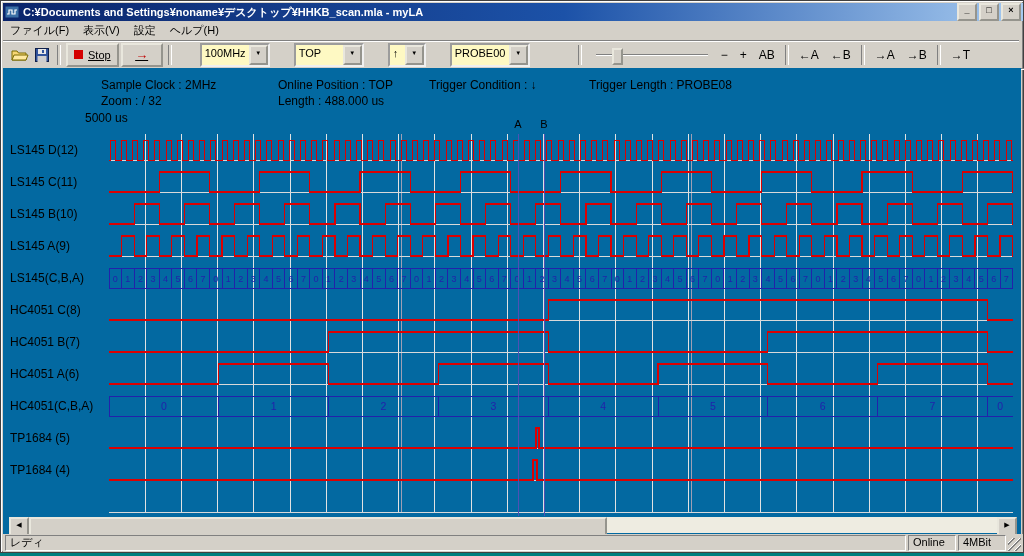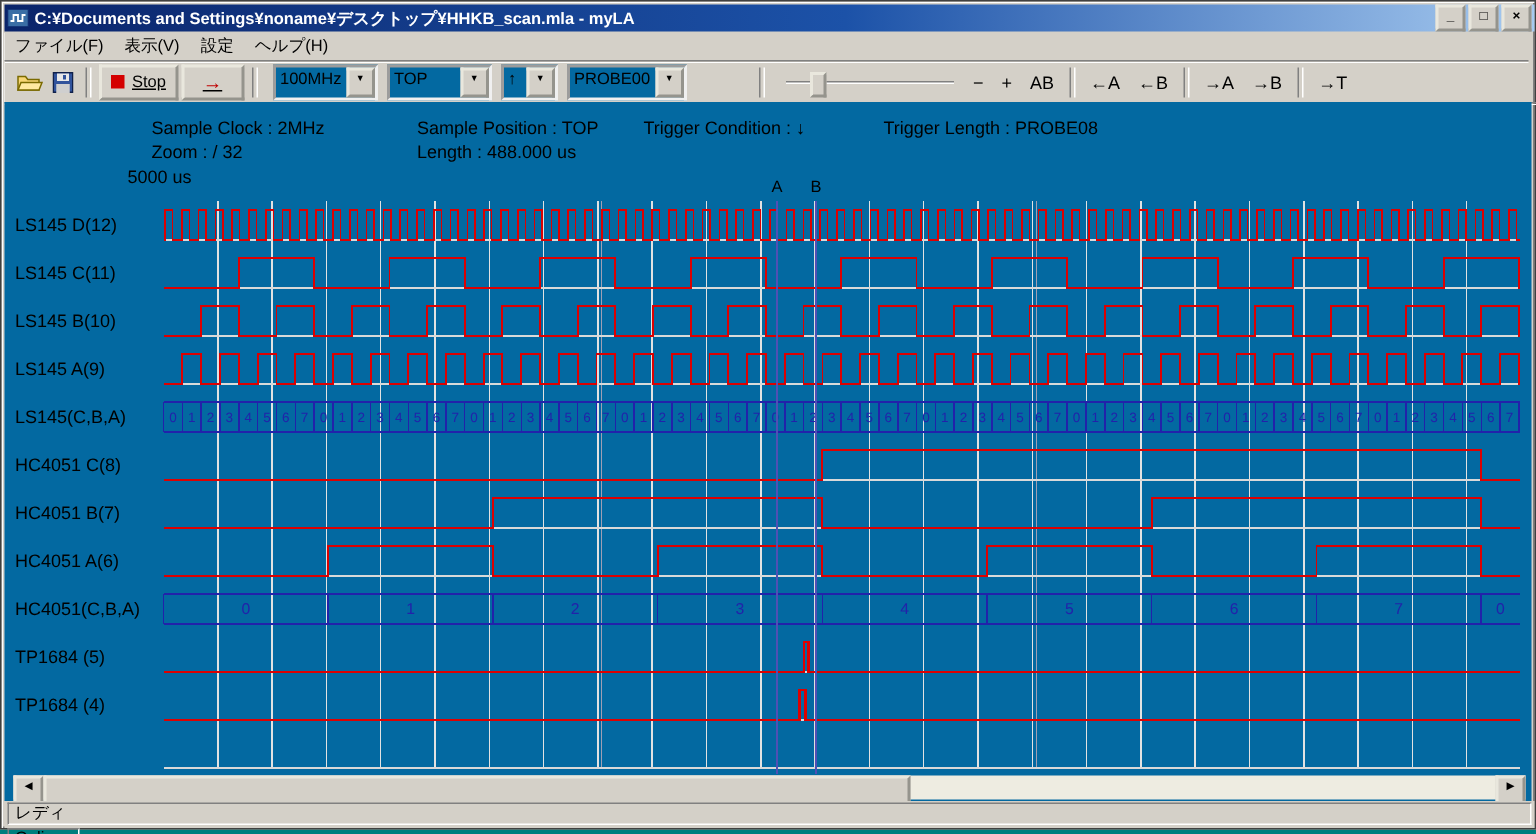--- a/index.html
+++ b/index.html
@@ -46,7 +46,7 @@
   .tb-flat{border:1px solid transparent;background:none;height:20px;display:flex;align-items:center;justify-content:center;padding:0 4px;margin:0 1px;font-size:12px}
   .stop-square{width:9px;height:9px;background:#d40000;margin-right:5px}
   .run-arrow{color:#c00000;font-weight:bold;font-size:13px}
-  .combo{display:flex;height:20px;margin-left:6px;border:2px inset #f0f0f0;background:#0369a1}
+  .combo{display:flex;height:20px;margin-left:24px;border:2px inset #f0f0f0;background:#fef9c3}
   .combo .val{padding:1px 3px;font-size:11px;line-height:14px;white-space:nowrap;overflow:hidden}
   .combo .arr{width:15px;background:#d4d0c8;border:2px outset #e9e7dd;font-size:6px;line-height:12px;text-align:center;color:#000;margin-left:auto}
   .c-clock{width:66px}.c-trig{width:66px}.c-edge{width:34px}.c-probe{width:76px}

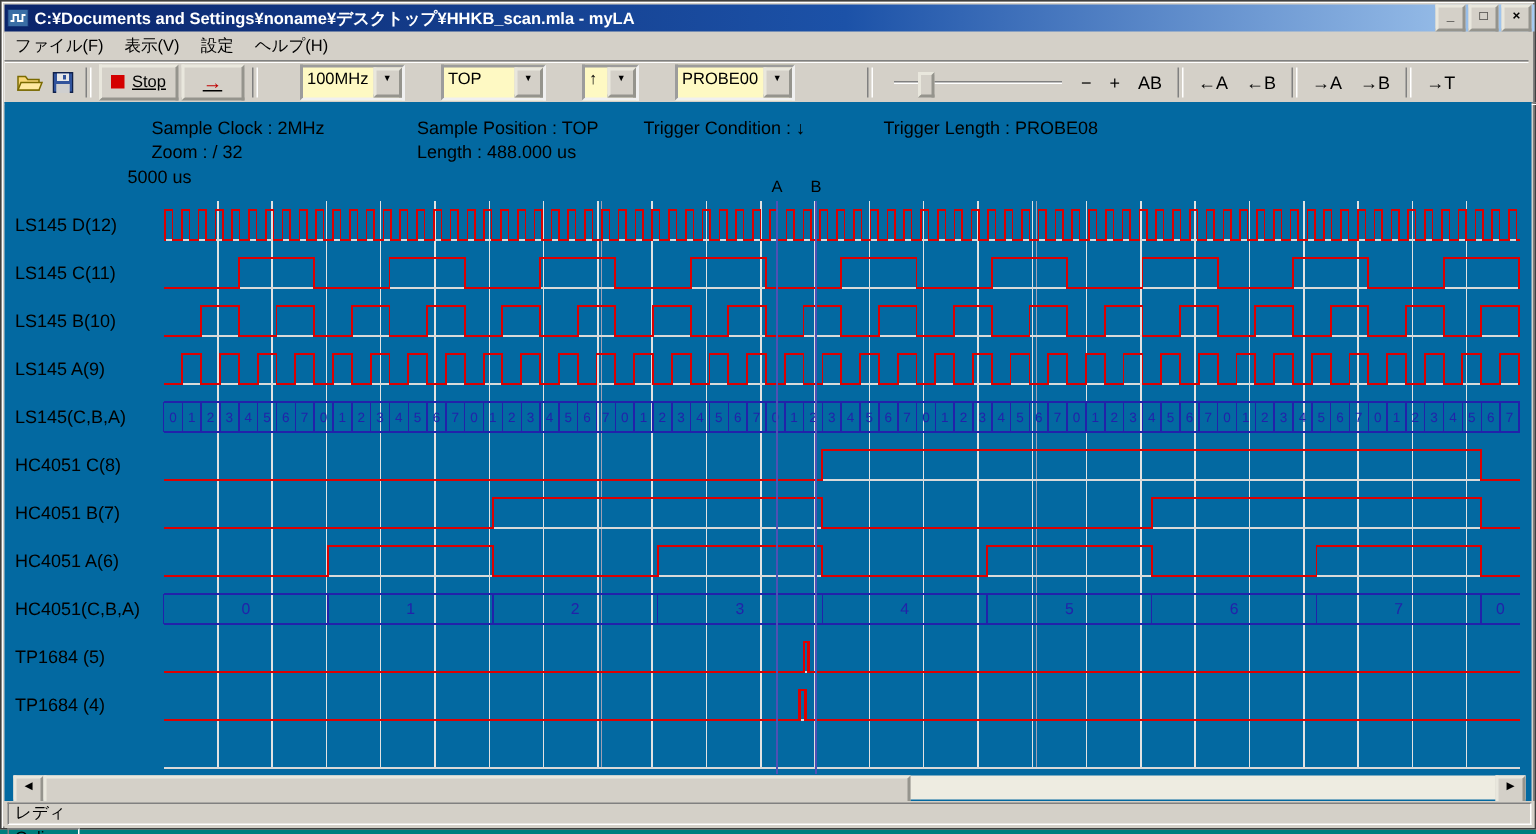--- a/index.html
+++ b/index.html
@@ -157,7 +157,7 @@
 
   <div id="client">
     <span class="info" style="left:98px;top:10px">Sample Clock : 2MHz</span>
-    <span class="info" style="left:275px;top:10px">Sample Position : TOP</span>
+    <span class="info" style="left:275px;top:10px">Online Position : TOP</span>
     <span class="info" style="left:426px;top:10px">Trigger Condition : ↓</span>
     <span class="info" style="left:586px;top:10px">Trigger Length : PROBE08</span>
     <span class="info" style="left:98px;top:26px">Zoom : /  32</span>

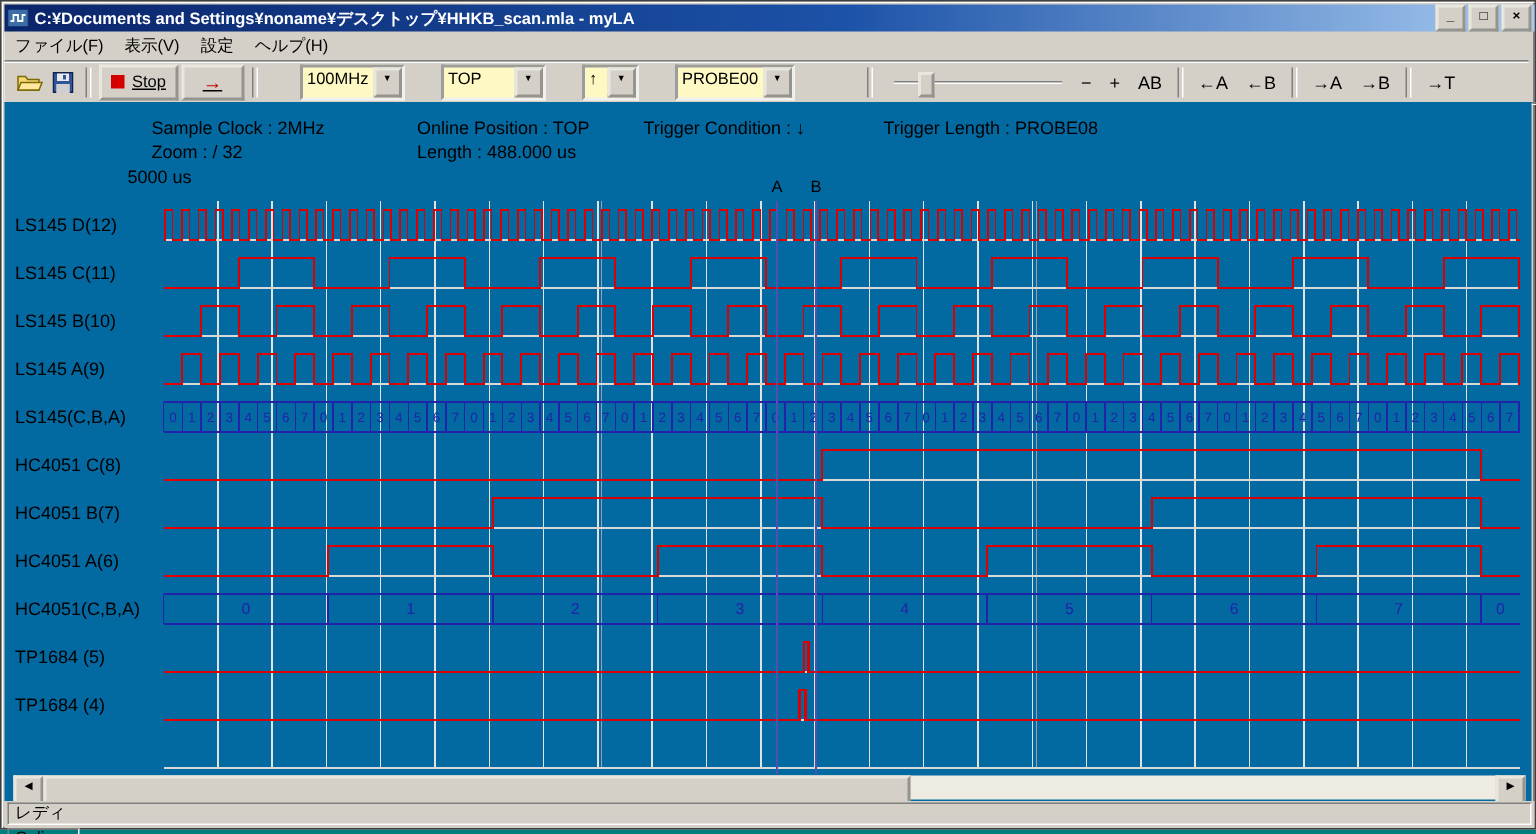--- a/index.html
+++ b/index.html
@@ -67,7 +67,7 @@
   
   #statusbar{
     position:absolute;left:2px;top:533px;width:1016px;height:16px;
-    display:flex;gap:2px;padding:1px 2px;font-size:11px;align-items:stretch;background:#d4d0c8;flex-direction:column;
+    display:flex;gap:2px;padding:1px 2px;font-size:11px;align-items:stretch;background:#d4d0c8;
   }
   .panel{border:1px solid;border-color:#808080 #ffffff #ffffff #808080;padding:0 4px;line-height:13px;white-space:nowrap}
   .panel.grow{flex:1}

